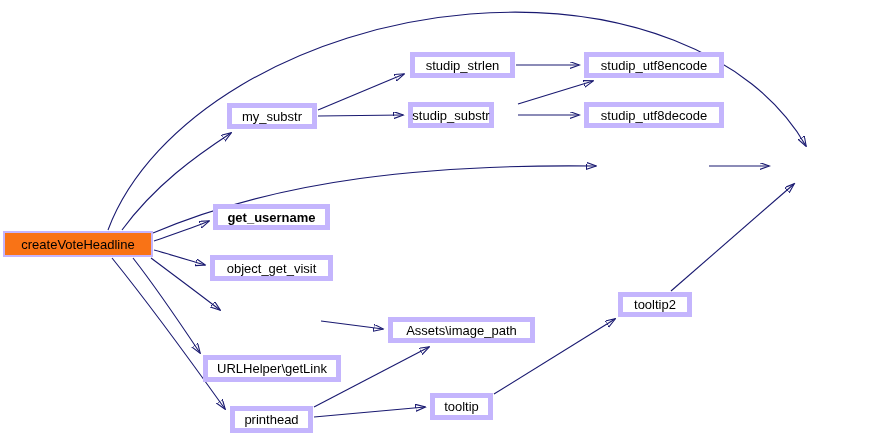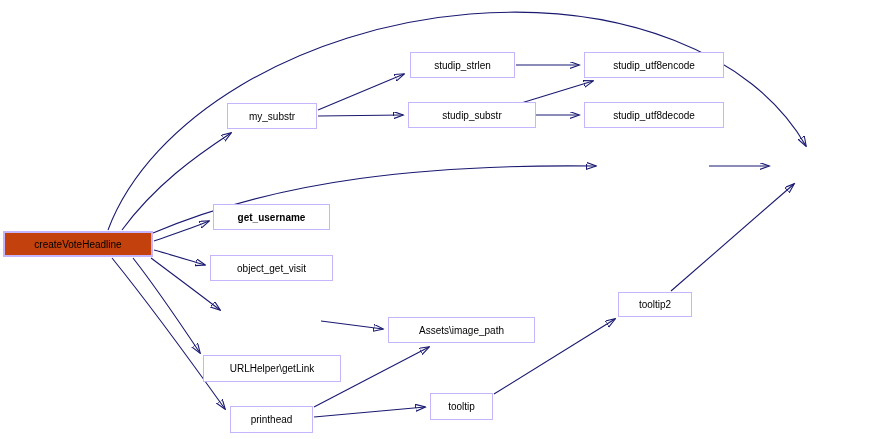--- a/index.html
+++ b/index.html
@@ -26,9 +26,9 @@
     position: absolute;
     box-sizing: border-box;
     background: #ffffff;
-    border: 1px solid #c4b5fd;
+    border: 5px solid #c4b5fd;
     color: #000000;
-    font-size: 10px;
+    font-size: 13px;
     display: flex;
     align-items: center;
     justify-content: center;

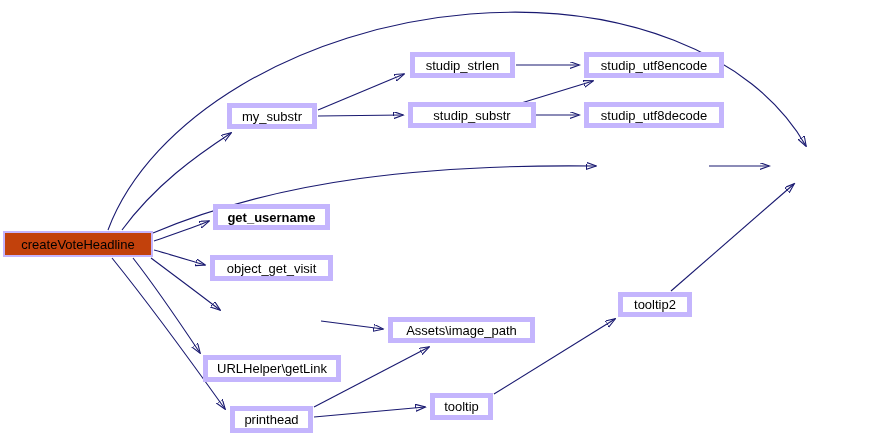--- a/index.html
+++ b/index.html
@@ -79,7 +79,7 @@
 
   <div class="node" style="left:410px; top:52px;  width:105px; height:26px;">studip_strlen</div>
 
-  <div class="node" style="left:408px; top:102px; width:128px; height:26px;">studip_substr</div>
+  <div class="node" style="left:408px; top:102px; width:86px; height:26px;">studip_substr</div>
 
   <div class="node" style="left:584px; top:52px;  width:140px; height:26px;">studip_utf8encode</div>
 

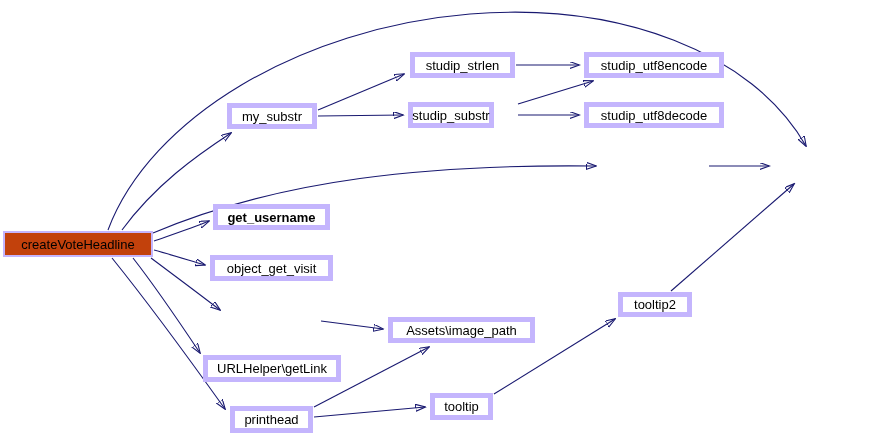--- a/index.html
+++ b/index.html
@@ -36,7 +36,7 @@
     cursor: pointer;
   }
   .node.highlight {
-    background: #c2410c;
+    background: #f97316;
     border-width: 2px;
   }
 </style>

